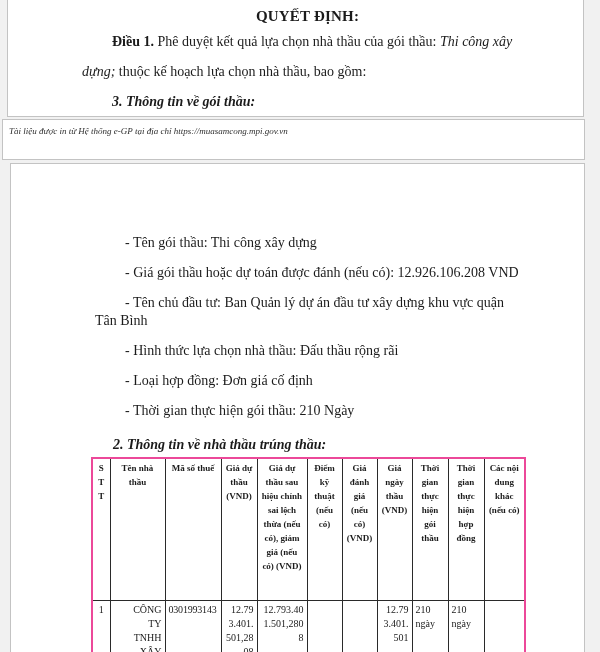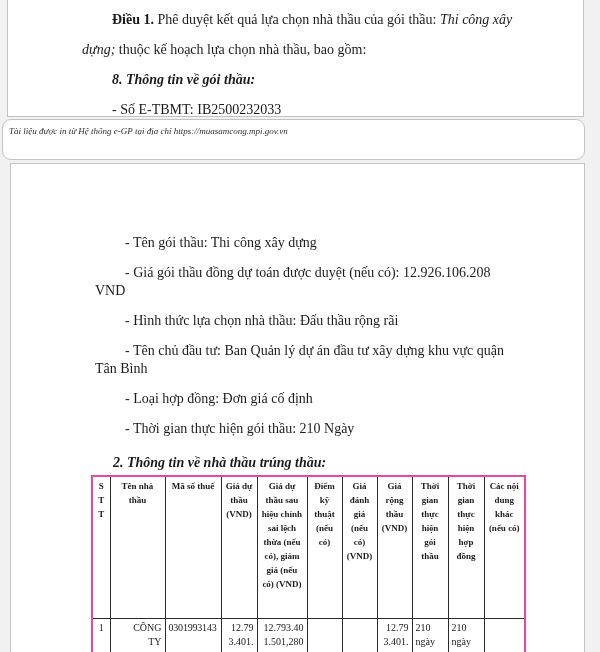--- a/index.html
+++ b/index.html
@@ -98,6 +98,7 @@
 <body>
 
 <div class="sheet" id="page1">
+  <div class="doc-title">QUYẾT ĐỊNH:</div>
   <p class="para">
     <span class="bold">Điều 1.</span>
     <span>Phê duyệt kết quả lựa chọn nhà thầu của gói thầu:</span>

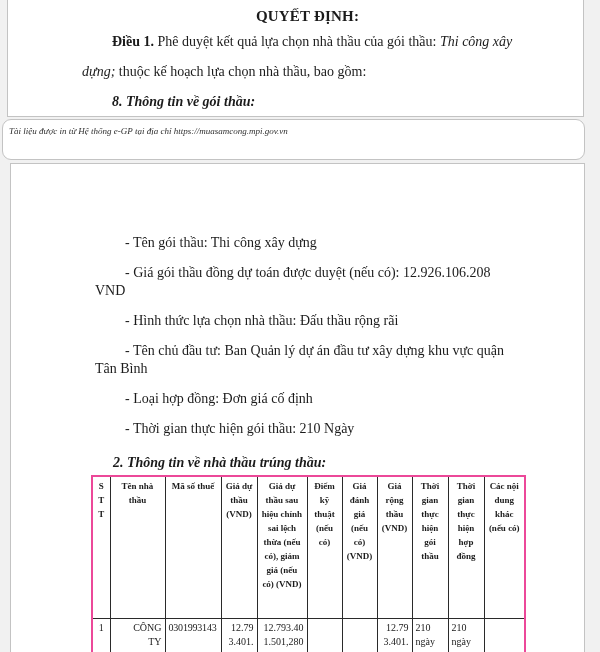--- a/index.html
+++ b/index.html
@@ -105,7 +105,7 @@
     <span class="ital">Thi công xây dựng;</span>
     <span>thuộc kế hoạch lựa chọn nhà thầu, bao gồm:</span>
   </p>
-  <p class="para boldital">8. Thông tin về gói thầu:</p>
+  <p class="para boldital">3. Thông tin về gói thầu:</p>
   <p class="para">- Số E-TBMT: IB2500232033</p>
 </div>
 

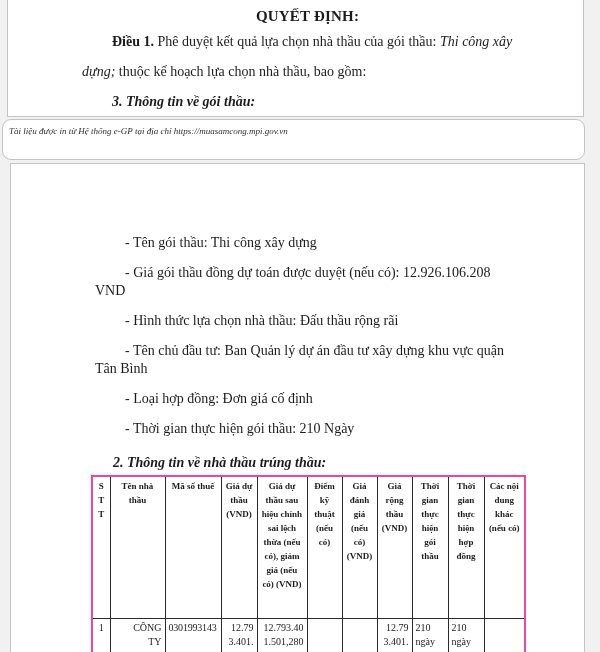--- a/index.html
+++ b/index.html
@@ -42,7 +42,6 @@
     padding: 6px 8px 0 6px;
     font-size: 9px; font-style: italic;
     color: #2e2e2e;
-    border-radius: 9px;
   }
   
   #page2 {

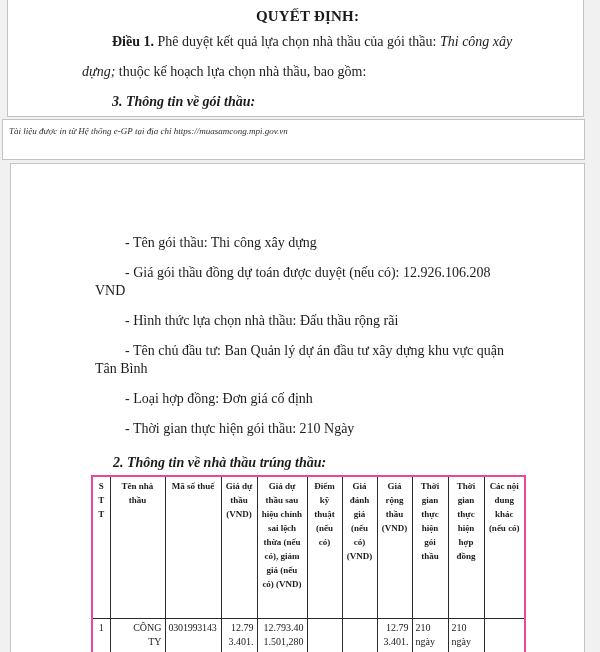--- a/index.html
+++ b/index.html
@@ -114,7 +114,7 @@
 
 <div class="sheet" id="page2">
   <p class="item">- Tên gói thầu: Thi công xây dựng</p>
-  <p class="item">- Giá gói thầu đồng dự toán được duyệt (nếu có): 12.926.106.208 VND</p>
+  <p class="item">- Giá gói thầu hoặc dự toán được đánh (nếu có): 12.926.106.208 VND</p>
   <p class="item">- Hình thức lựa chọn nhà thầu: Đấu thầu rộng rãi</p>
   <p class="item">- Tên chủ đầu tư: Ban Quản lý dự án đầu tư xây dựng khu vực quận Tân Bình</p>
   <p class="item">- Loại hợp đồng: Đơn giá cố định</p>

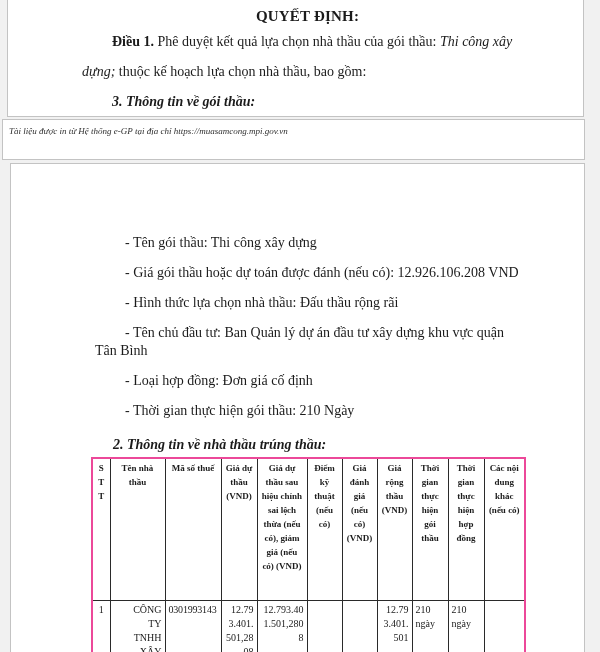--- a/index.html
+++ b/index.html
@@ -115,8 +115,8 @@
 <div class="sheet" id="page2">
   <p class="item">- Tên gói thầu: Thi công xây dựng</p>
   <p class="item">- Giá gói thầu hoặc dự toán được đánh (nếu có): 12.926.106.208 VND</p>
+  <p class="item">- Tên chủ đầu tư: Ban Quản lý dự án đầu tư xây dựng khu vực quận Tân Bình</p>
   <p class="item">- Hình thức lựa chọn nhà thầu: Đấu thầu rộng rãi</p>
-  <p class="item">- Tên chủ đầu tư: Ban Quản lý dự án đầu tư xây dựng khu vực quận Tân Bình</p>
   <p class="item">- Loại hợp đồng: Đơn giá cố định</p>
   <p class="item">- Thời gian thực hiện gói thầu: 210 Ngày</p>
   <p class="item boldital sec2">2. Thông tin về nhà thầu trúng thầu:</p>

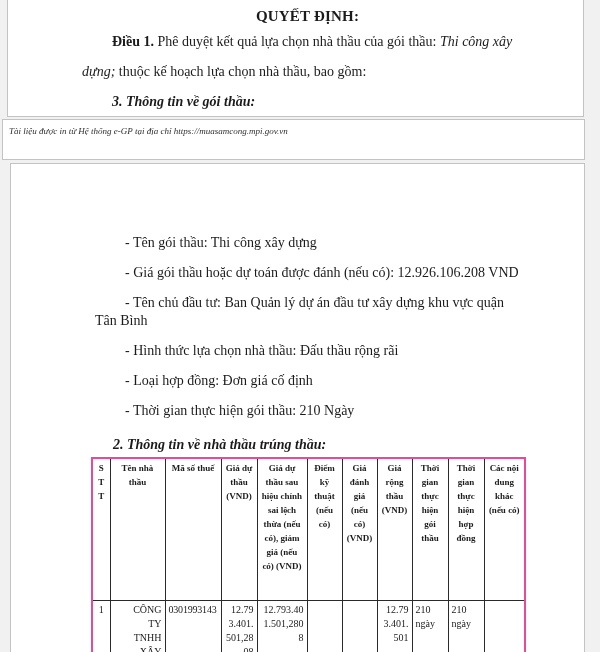--- a/index.html
+++ b/index.html
@@ -144,7 +144,7 @@
       <td class="h5">Giá dự thầu sau hiệu chỉnh sai lệch thừa (nếu có), giảm giá (nếu có) (VND)</td>
       <td class="h6">Điểm kỹ thuật (nếu có)</td>
       <td class="h7">Giá đánh giá (nếu có) (VND)</td>
-      <td class="h8">Giá rộng thầu (VND)</td>
+      <td class="h8">Giá ngày thầu (VND)</td>
       <td class="h9">Thời gian thực hiện gói thầu</td>
       <td class="h10">Thời gian thực hiện hợp đồng</td>
       <td class="h11">Các nội dung khác (nếu có)</td>

